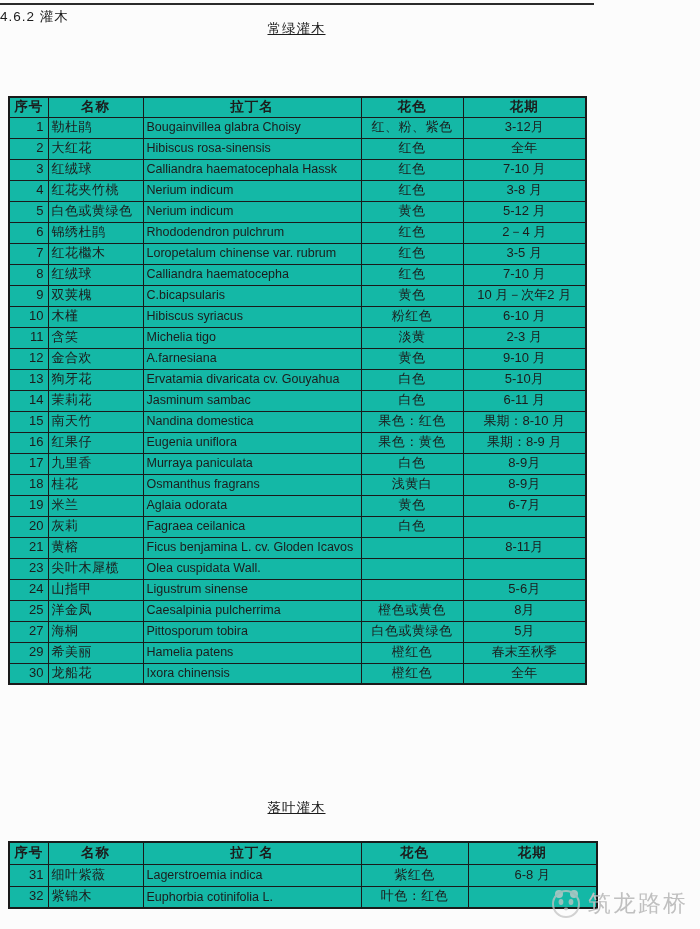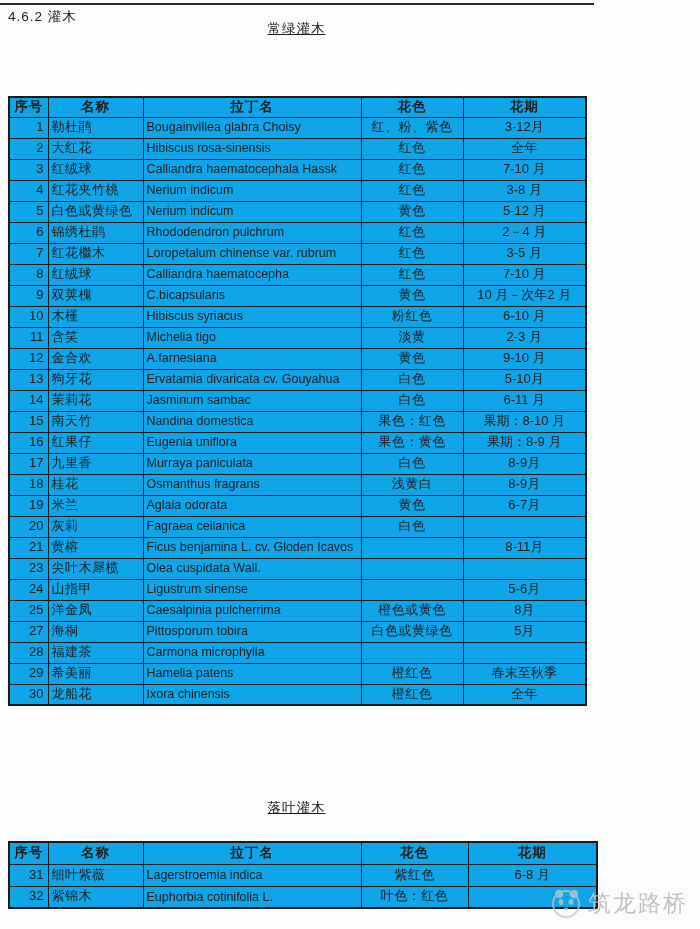--- a/index.html
+++ b/index.html
@@ -19,7 +19,7 @@
   }
   .section-title {
     position: absolute;
-    left: 8px; top: 8px;
+    left: 0; top: 8px;
     font-size: 13.5px;
     letter-spacing: 1px;
   }

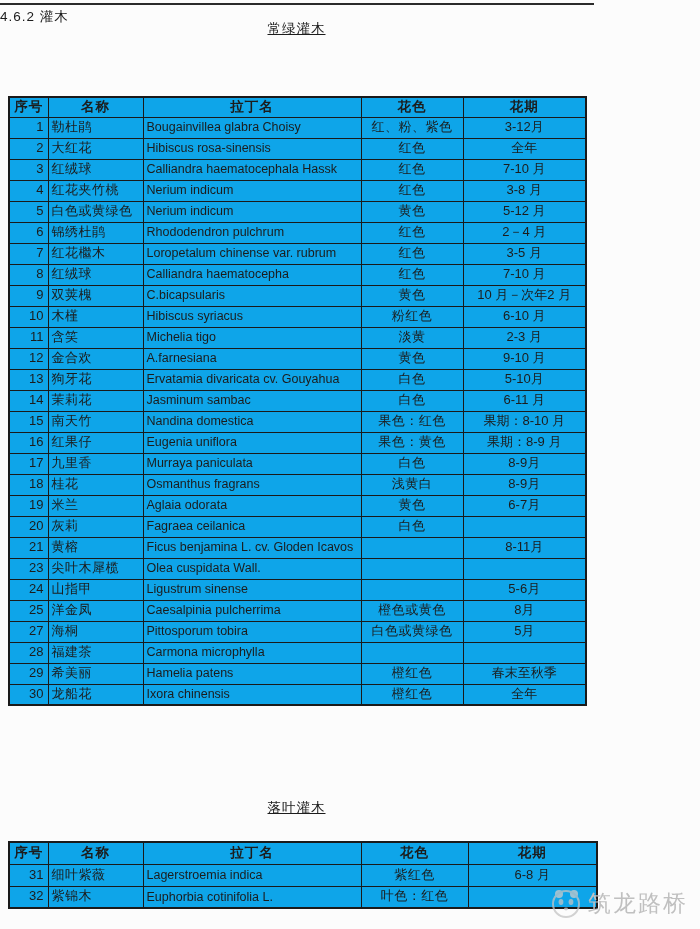--- a/index.html
+++ b/index.html
@@ -38,7 +38,7 @@
     position: absolute;
     border-collapse: collapse;
     table-layout: fixed;
-    background: #0ea5e9;
+    background: #14b8a6;
   }
   .tbl-evergreen { left: 8px; top: 96px; width: 577px; }
   .tbl-deciduous { left: 8px; top: 841px; width: 588px; }

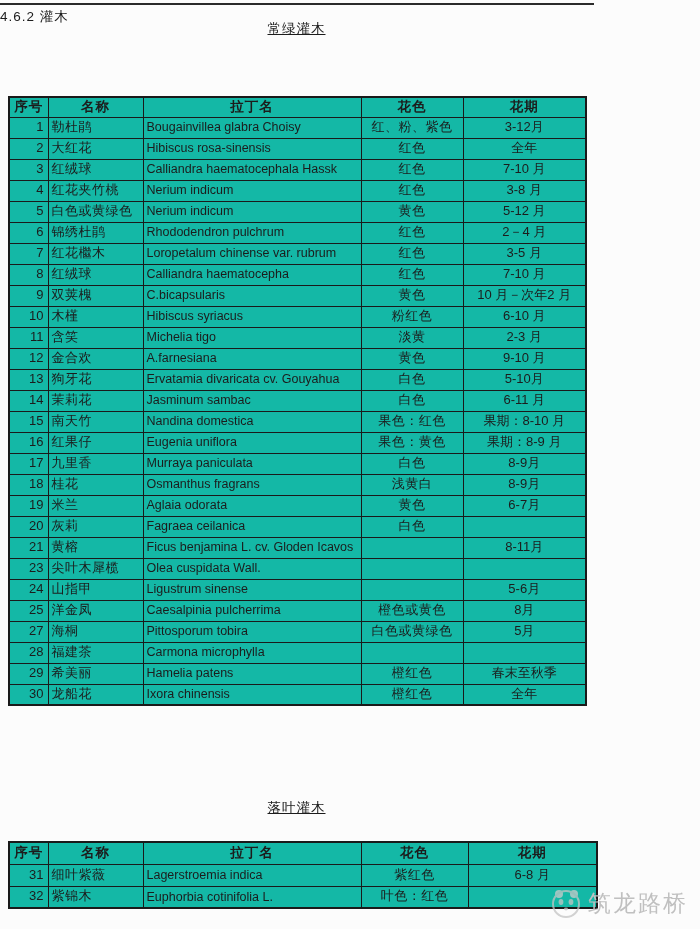--- a/index.html
+++ b/index.html
@@ -286,13 +286,6 @@
         <td class="c-latin">Pittosporum tobira</td>
         <td class="c-color">白色或黄绿色</td>
         <td class="c-period">5月</td>
-      </tr>
-      <tr>
-        <td class="c-no">28</td>
-        <td class="c-name">福建茶</td>
-        <td class="c-latin">Carmona microphylla</td>
-        <td class="c-color"></td>
-        <td class="c-period"></td>
       </tr>
       <tr>
         <td class="c-no">29</td>

